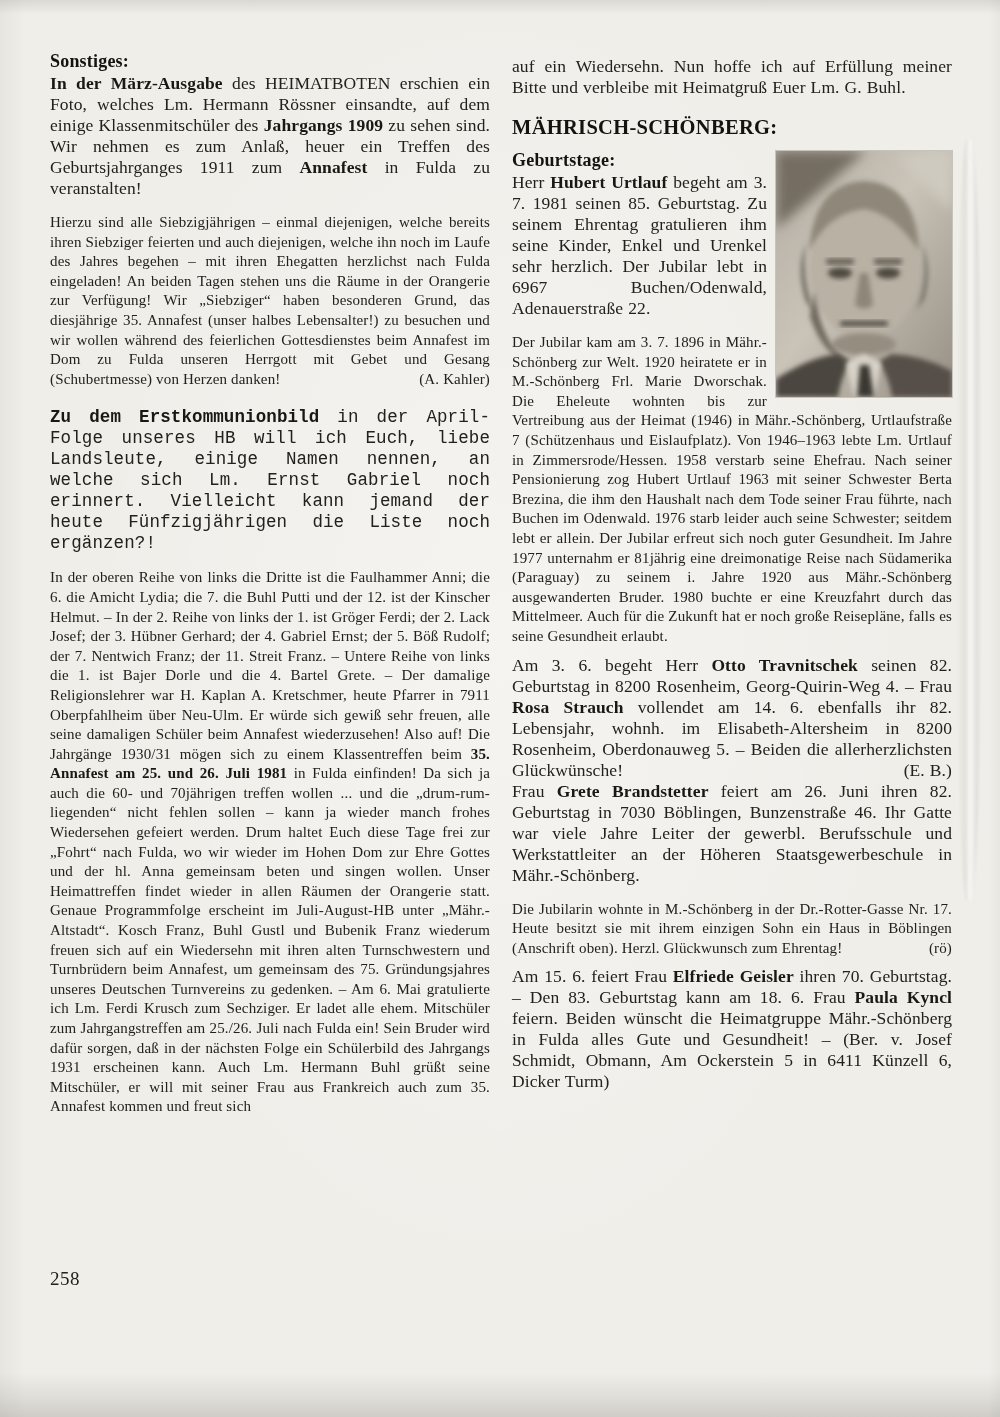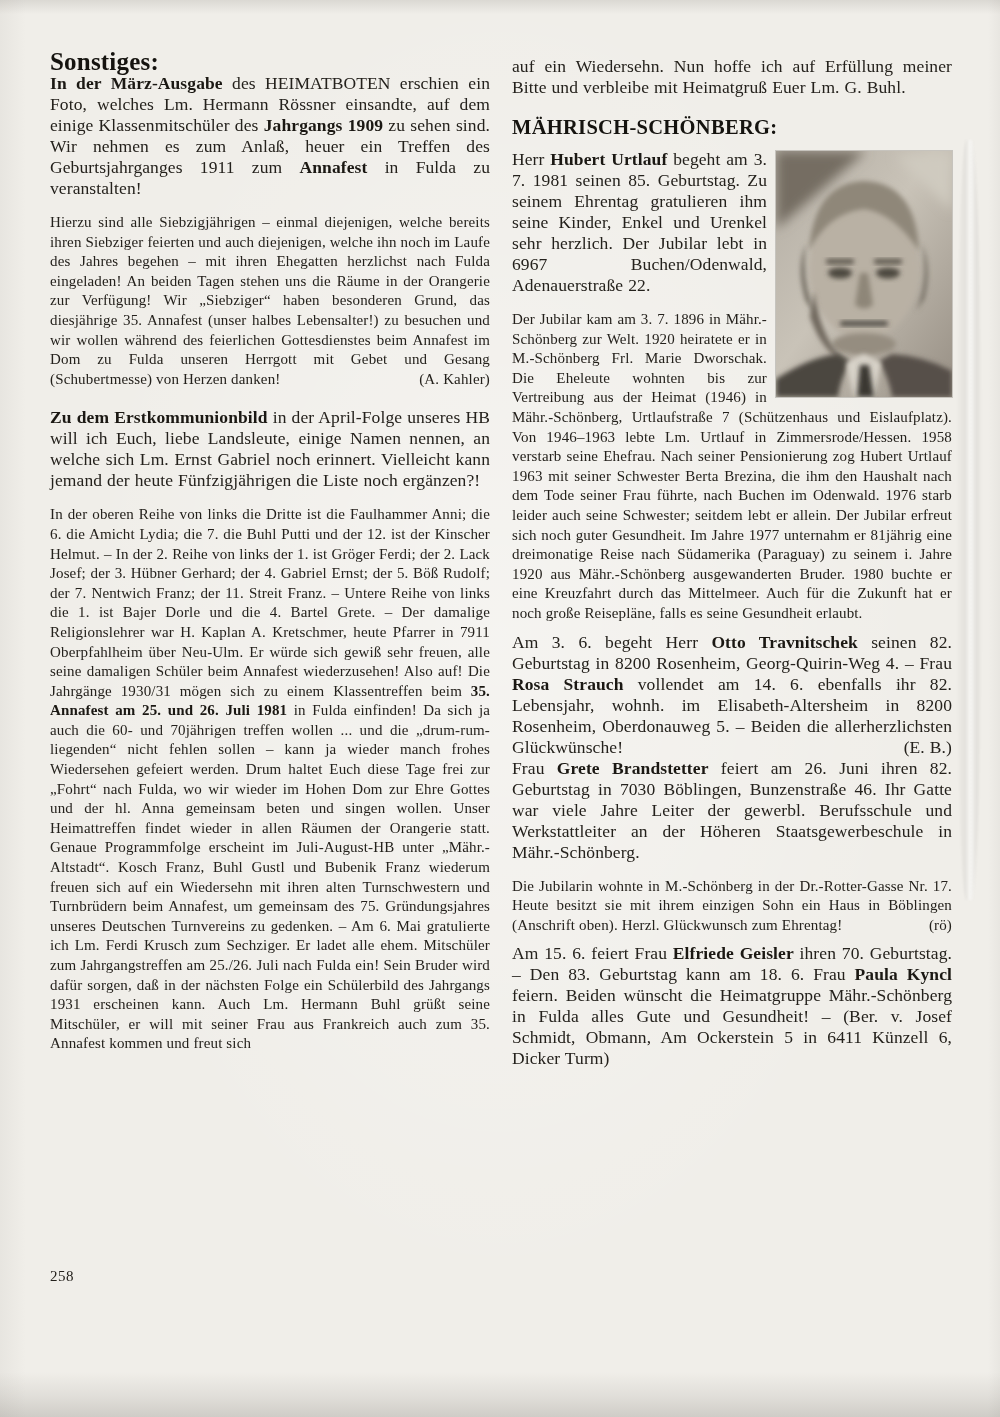--- a/index.html
+++ b/index.html
@@ -25,7 +25,7 @@
   .col-left{left:50px;top:50px;}
   .col-right{left:512px;top:56px;}
 
-  .hd{font-weight:bold;color:#15130f;font-size:25px;line-height:23px;margin:0;letter-spacing:.2px;}
+  .hd{font-weight:bold;color:#15130f;font-size:18px;line-height:23px;margin:0;letter-spacing:.2px;}
   .hd-big{font-size:20.5px;line-height:25px;margin:17px 0 9px 0;letter-spacing:.3px;}
   .lg{font-size:17.5px;line-height:21px;text-align:justify;margin:0;letter-spacing:.1px;word-spacing:.5px;hyphens:auto;-webkit-hyphens:auto;overflow-wrap:break-word;}
   .sm{font-size:15px;line-height:19.6px;text-align:justify;margin:0;letter-spacing:.15px;hyphens:auto;-webkit-hyphens:auto;overflow-wrap:break-word;}

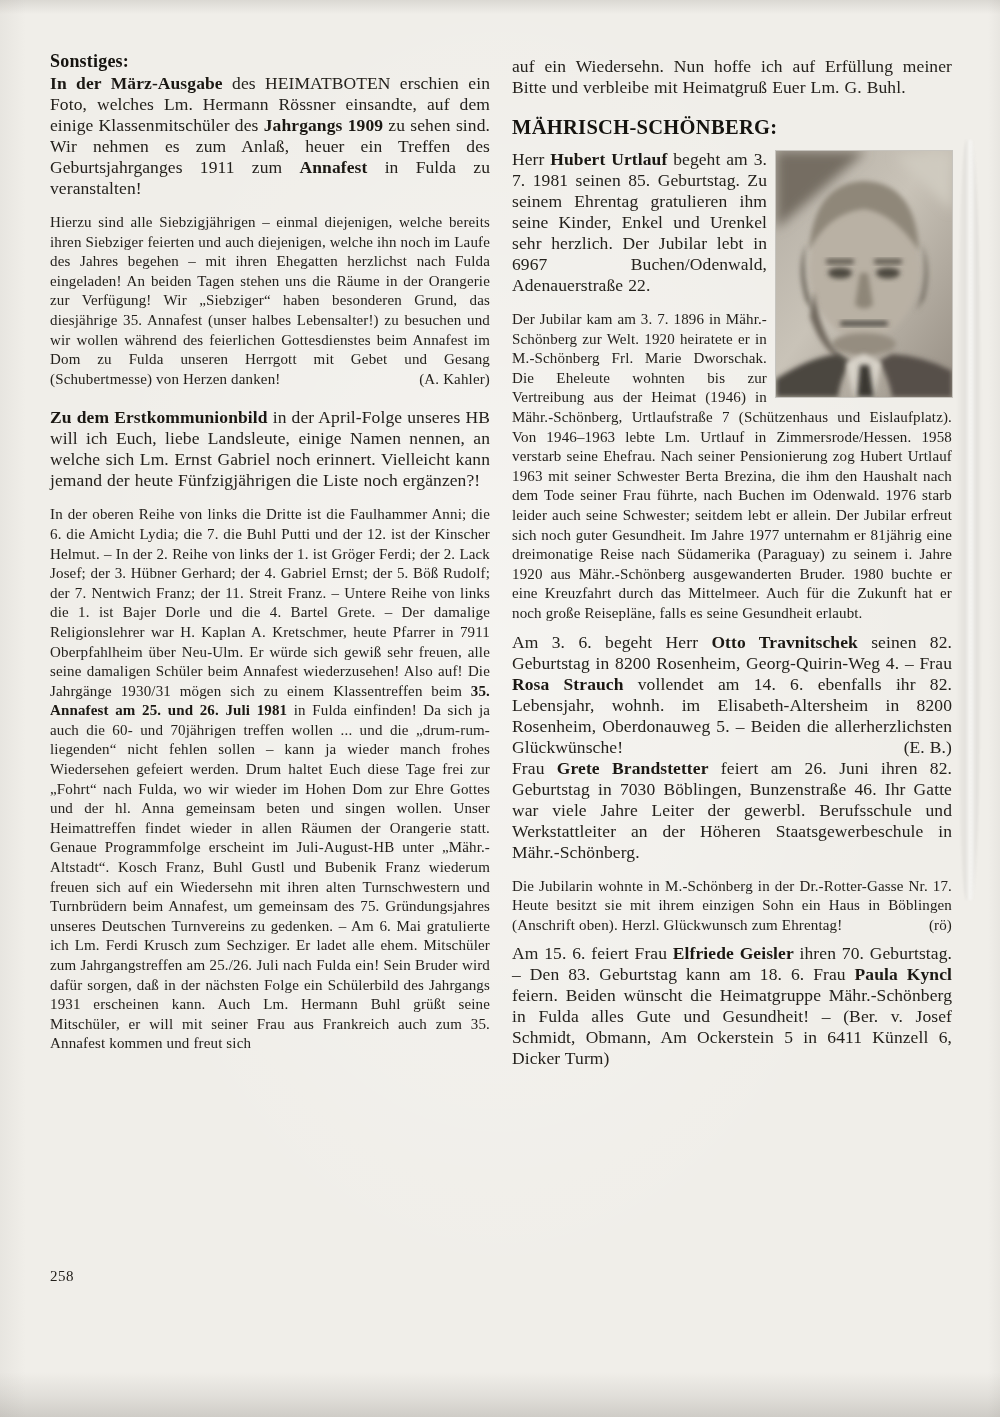--- a/index.html
+++ b/index.html
@@ -103,6 +103,7 @@
       </svg>
     </span>
 
+    <p class="hd">Geburtstage:</p>
 
     <p class="lg"><span>Herr </span><span class="b">Hubert Urtlauf</span><span> begeht am 3. 7. 1981 seinen 85. Geburtstag. Zu seinem Ehrentag gratulieren ihm seine Kinder, Enkel und Urenkel sehr herzlich. Der Jubilar lebt in 6967 Buchen/Odenwald, Adenauerstraße 22.</span></p>
 

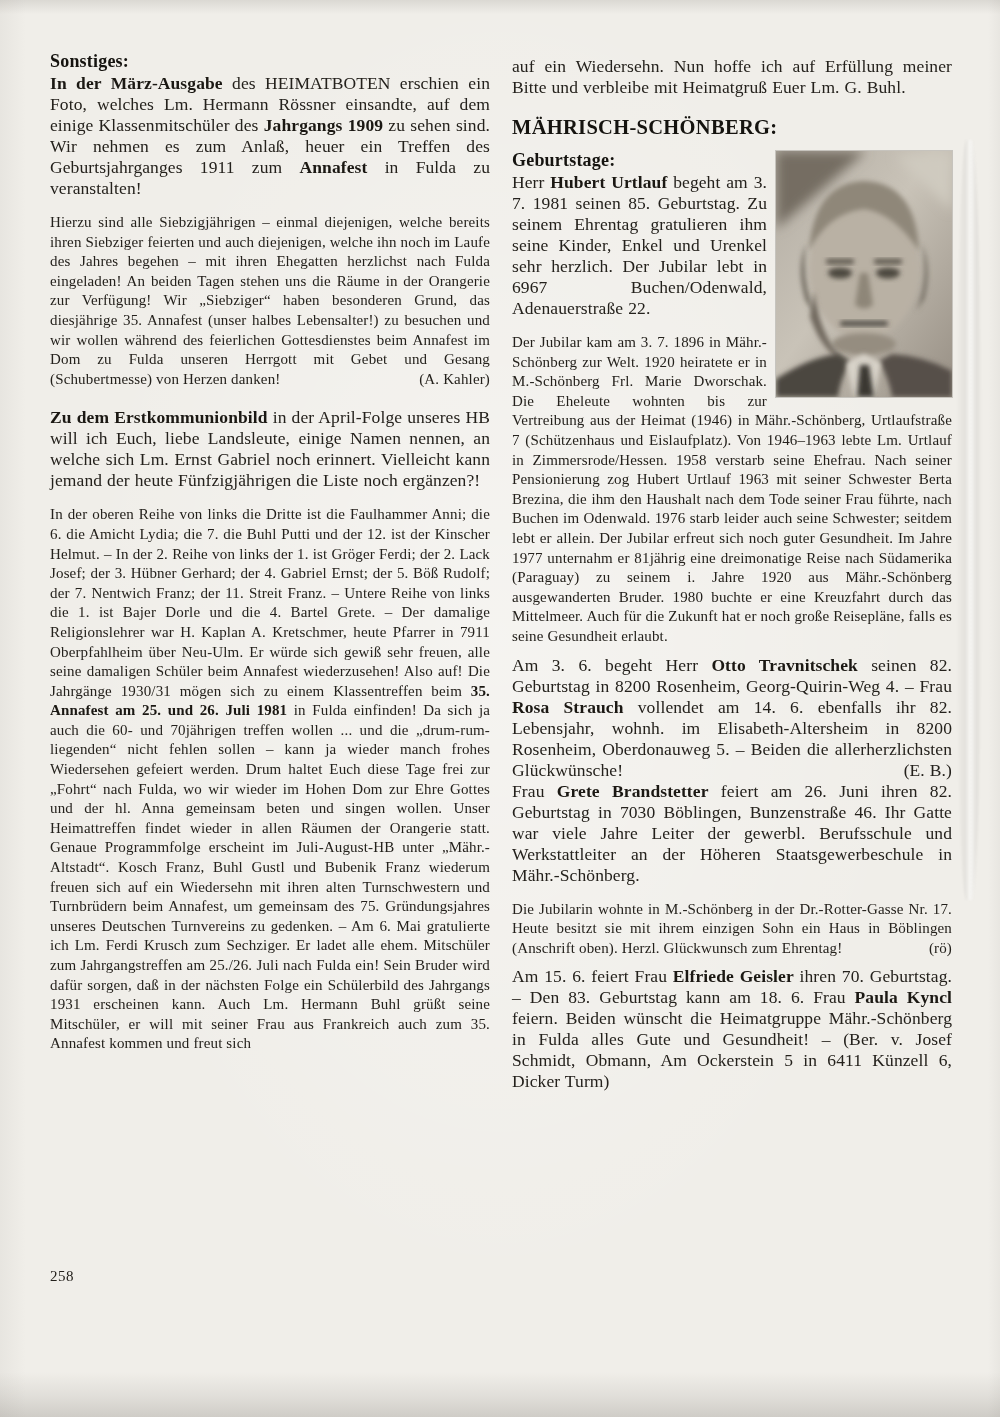--- a/index.html
+++ b/index.html
@@ -31,7 +31,7 @@
   .sm{font-size:15px;line-height:19.6px;text-align:justify;margin:0;letter-spacing:.15px;hyphens:auto;-webkit-hyphens:auto;overflow-wrap:break-word;}
   .b{font-weight:bold;color:#1b1813;}
   .sig{float:right;}
-  .mt2{margin-top:14px;} .mt8{margin-top:8px;} .mt14{margin-top:0;} .mt18{margin-top:18px;}
+  .mt2{margin-top:14px;} .mt8{margin-top:8px;} .mt14{margin-top:0;} .mt18{margin-top:18px;font-family:Liberation Mono, monospace;}
 
   .photo{
     float:right;width:176px;height:246px;margin:2px 0 5px 9px;

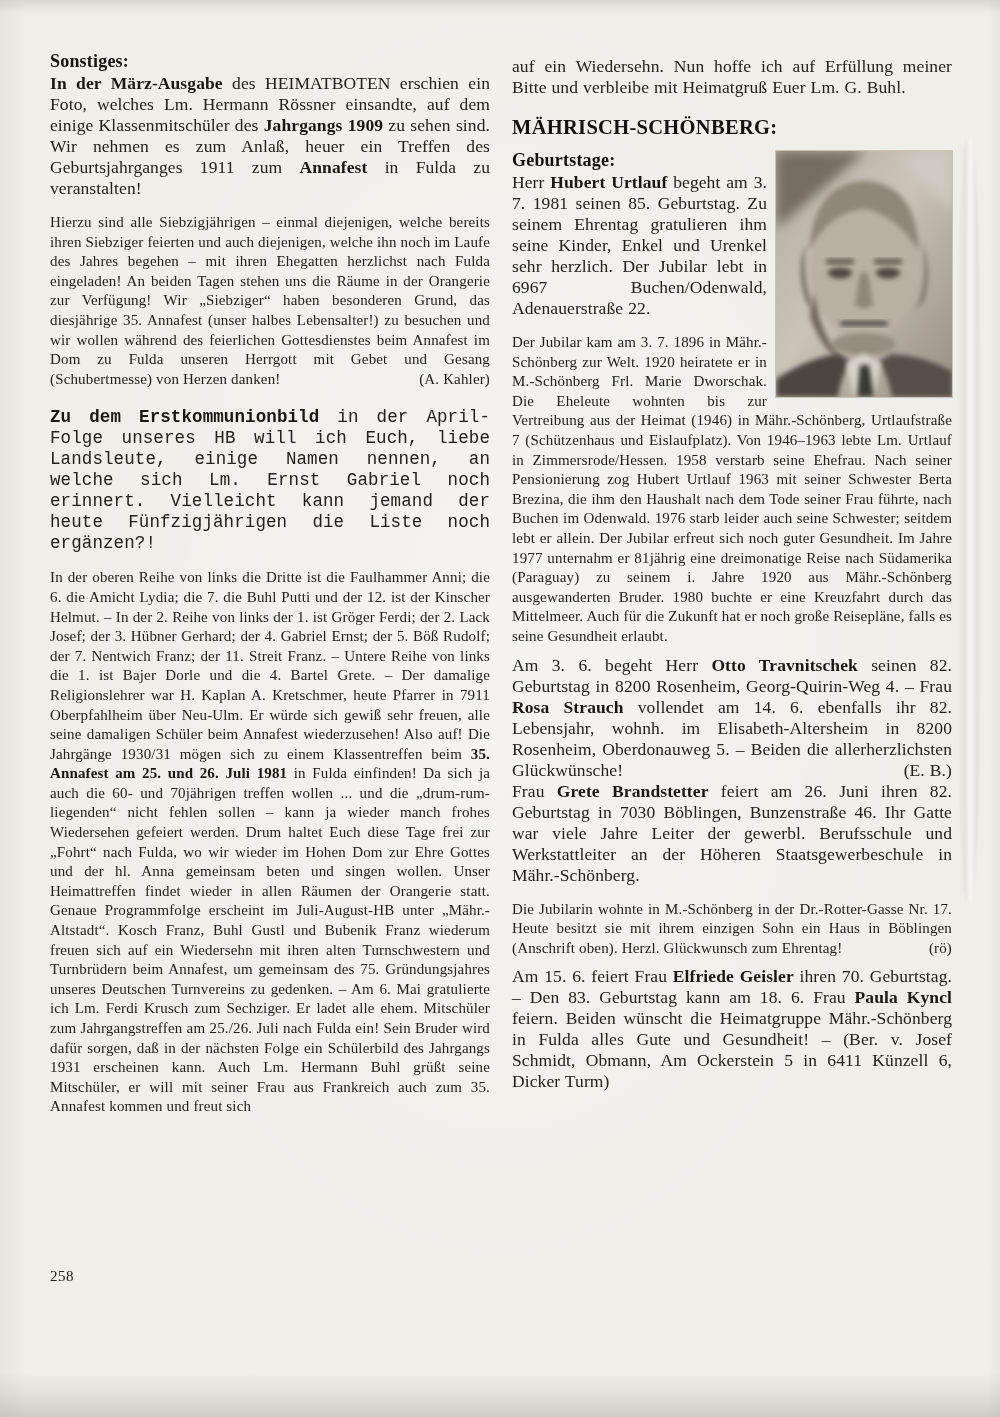--- a/index.html
+++ b/index.html
@@ -40,7 +40,7 @@
   }
   .photo svg{display:block;width:100%;height:100%;}
 
-  .pageno{position:absolute;left:50px;top:1268px;font-size:15px;color:#24211c;letter-spacing:.5px;}
+  .pageno{position:absolute;left:50px;top:1268px;font-size:19px;color:#24211c;letter-spacing:.5px;}
 </style>
 </head>
 <body>

